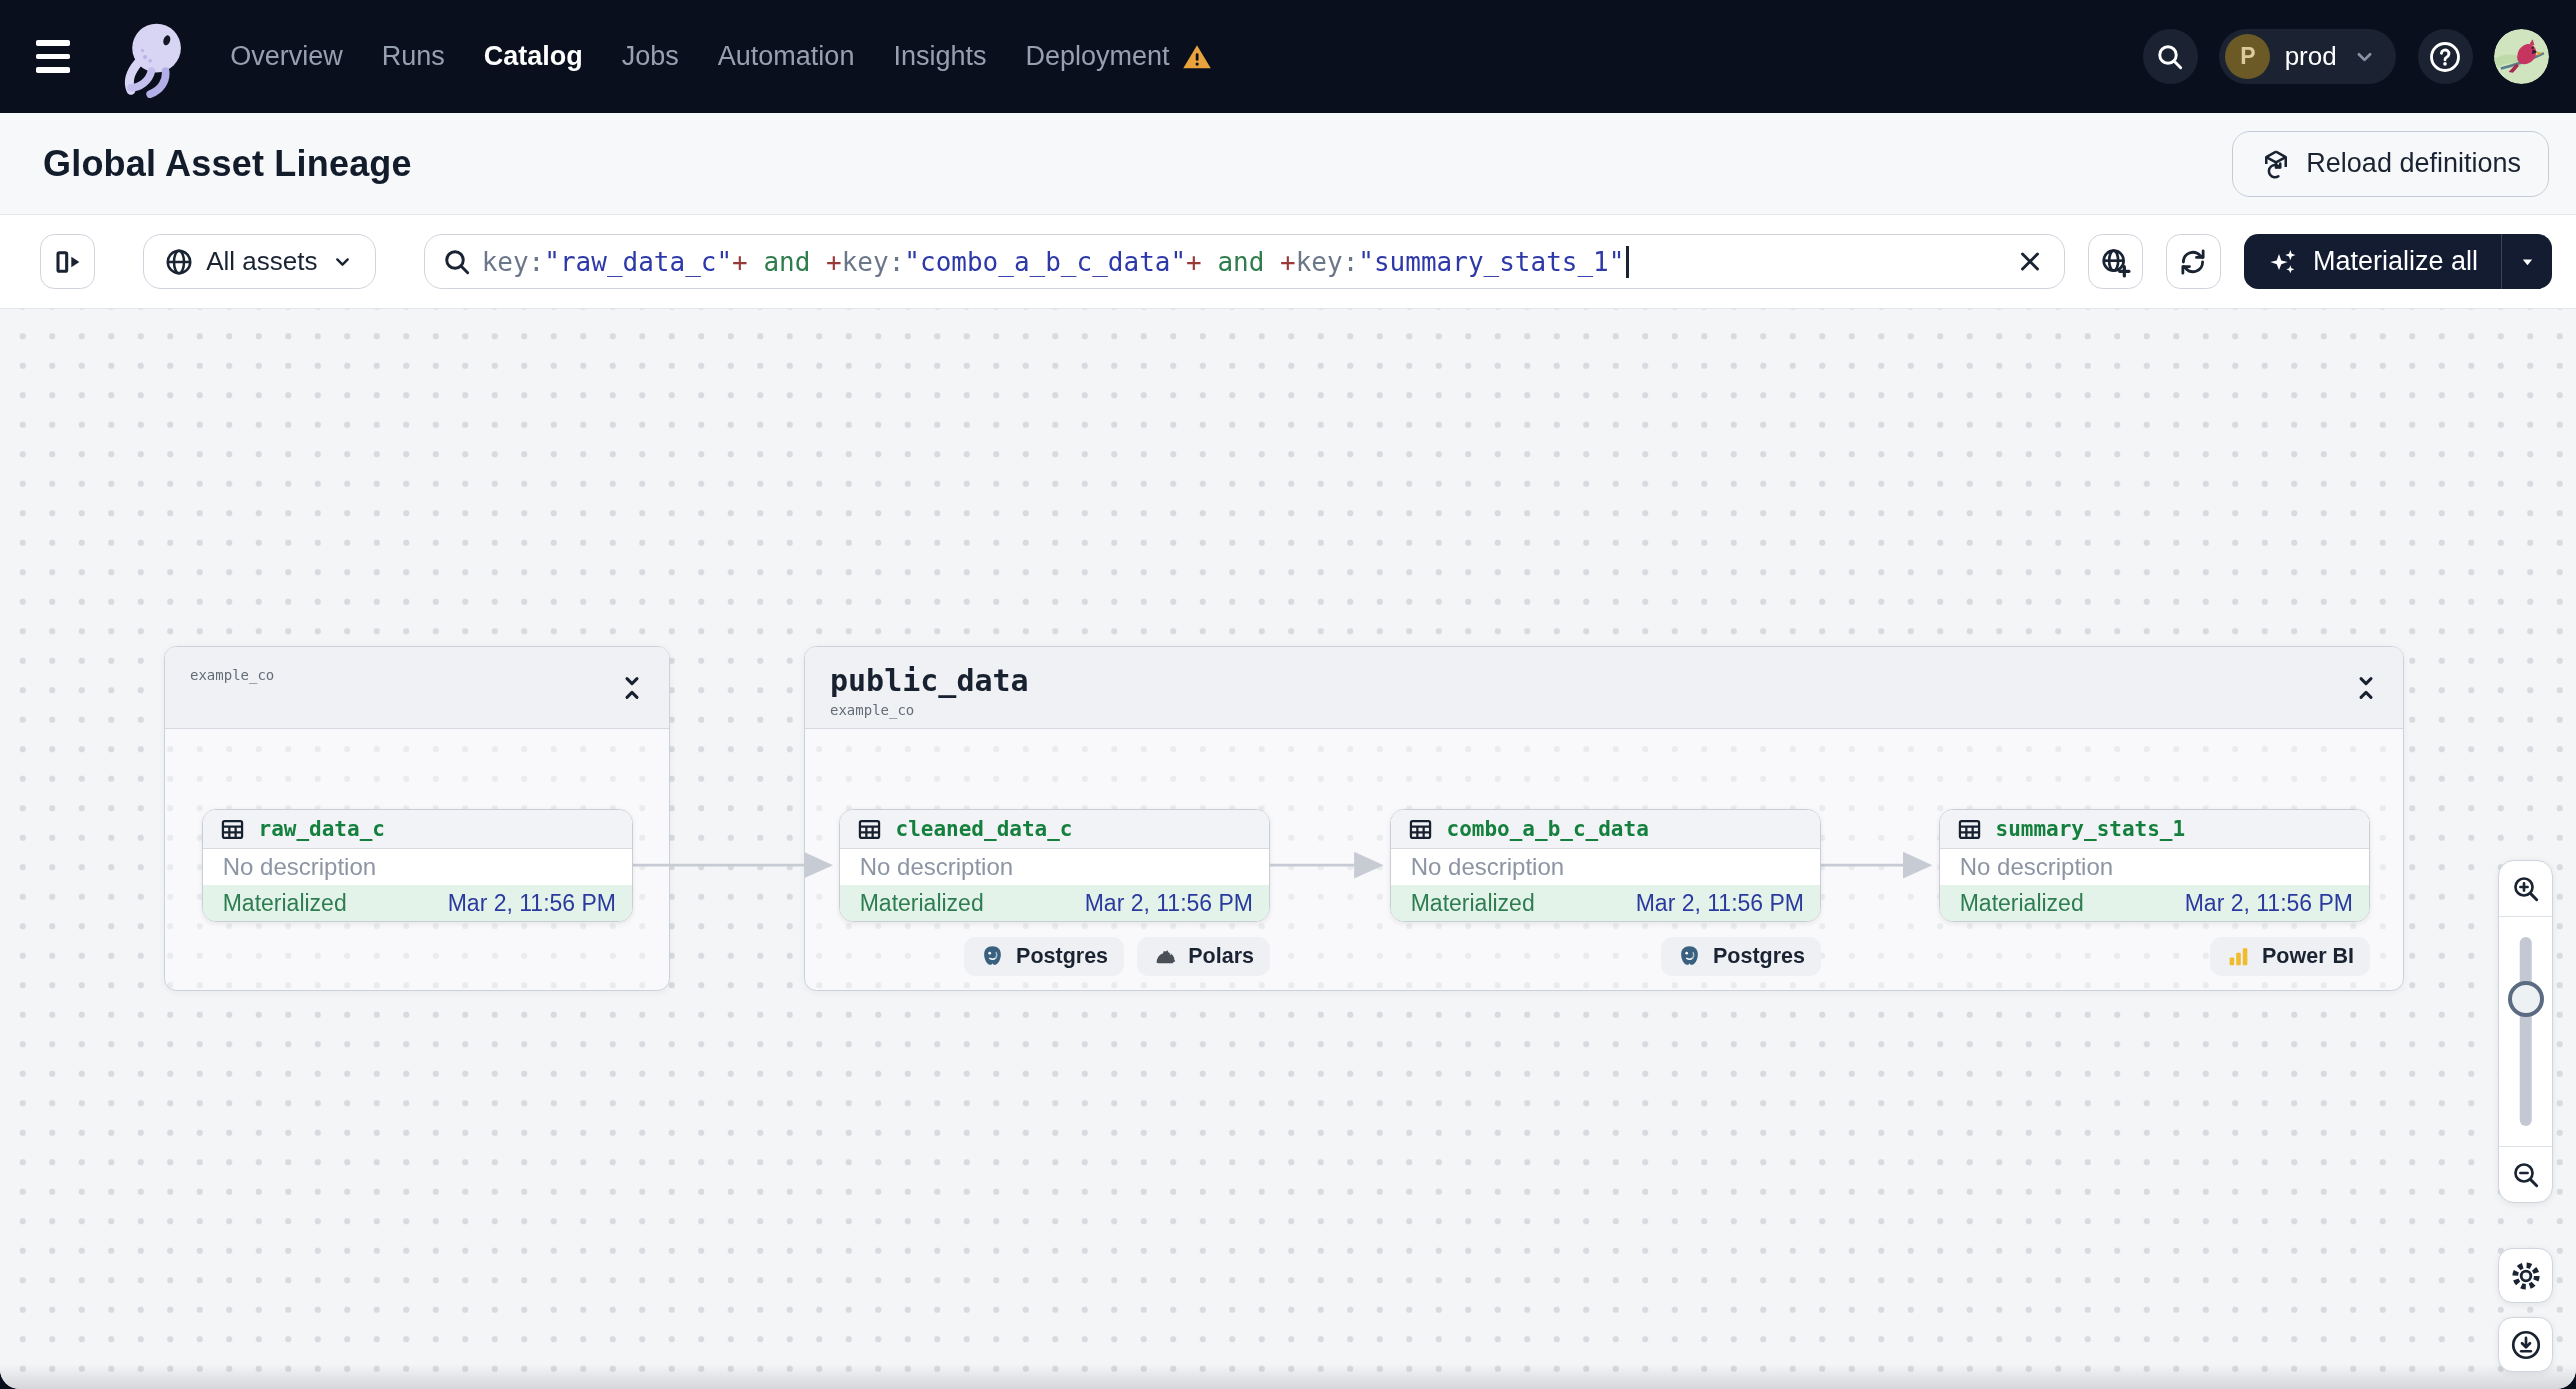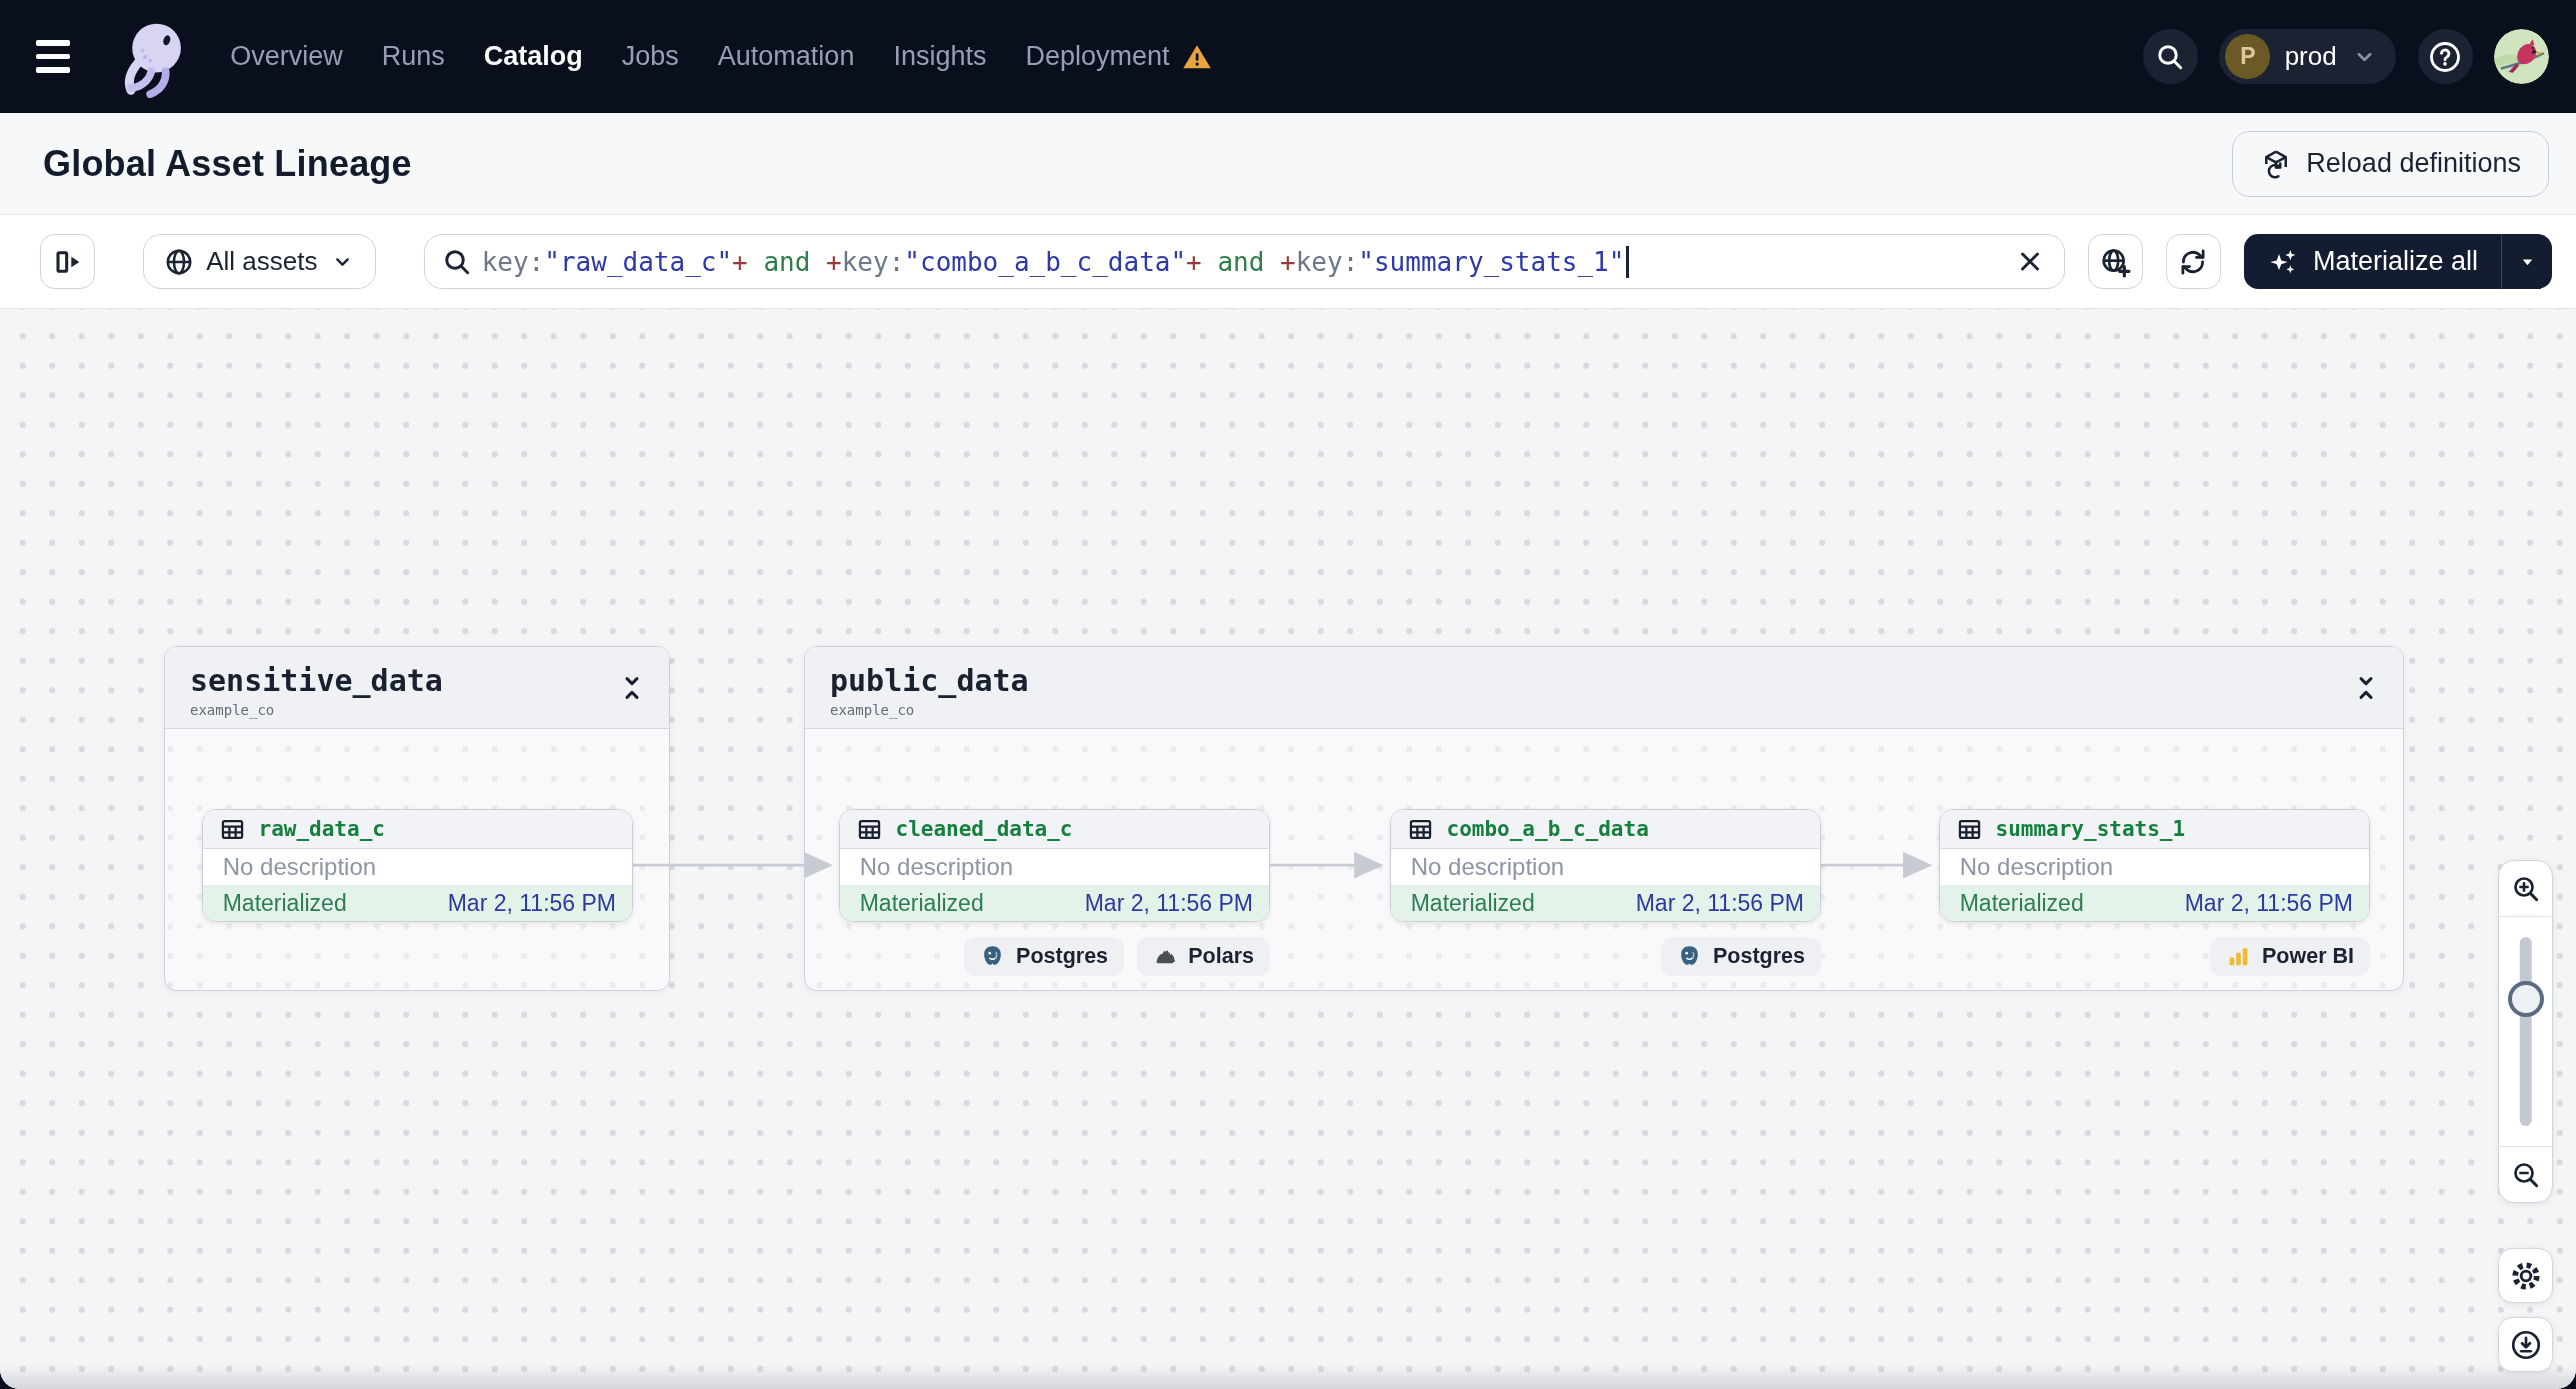--- a/index.html
+++ b/index.html
@@ -338,7 +338,6 @@
       </button>
     <div class="asset-group" style="left: 164px; top: 337px; width: 506px; height: 345px;">
           <div class="group-header">
-       <div class="group-title mono">sensitive_data</div>
        <div class="group-sub mono">example_co</div>
        <button class="group-collapse">
               <svg class="ic" viewBox="0 0 24 24" width="30" height="30">

